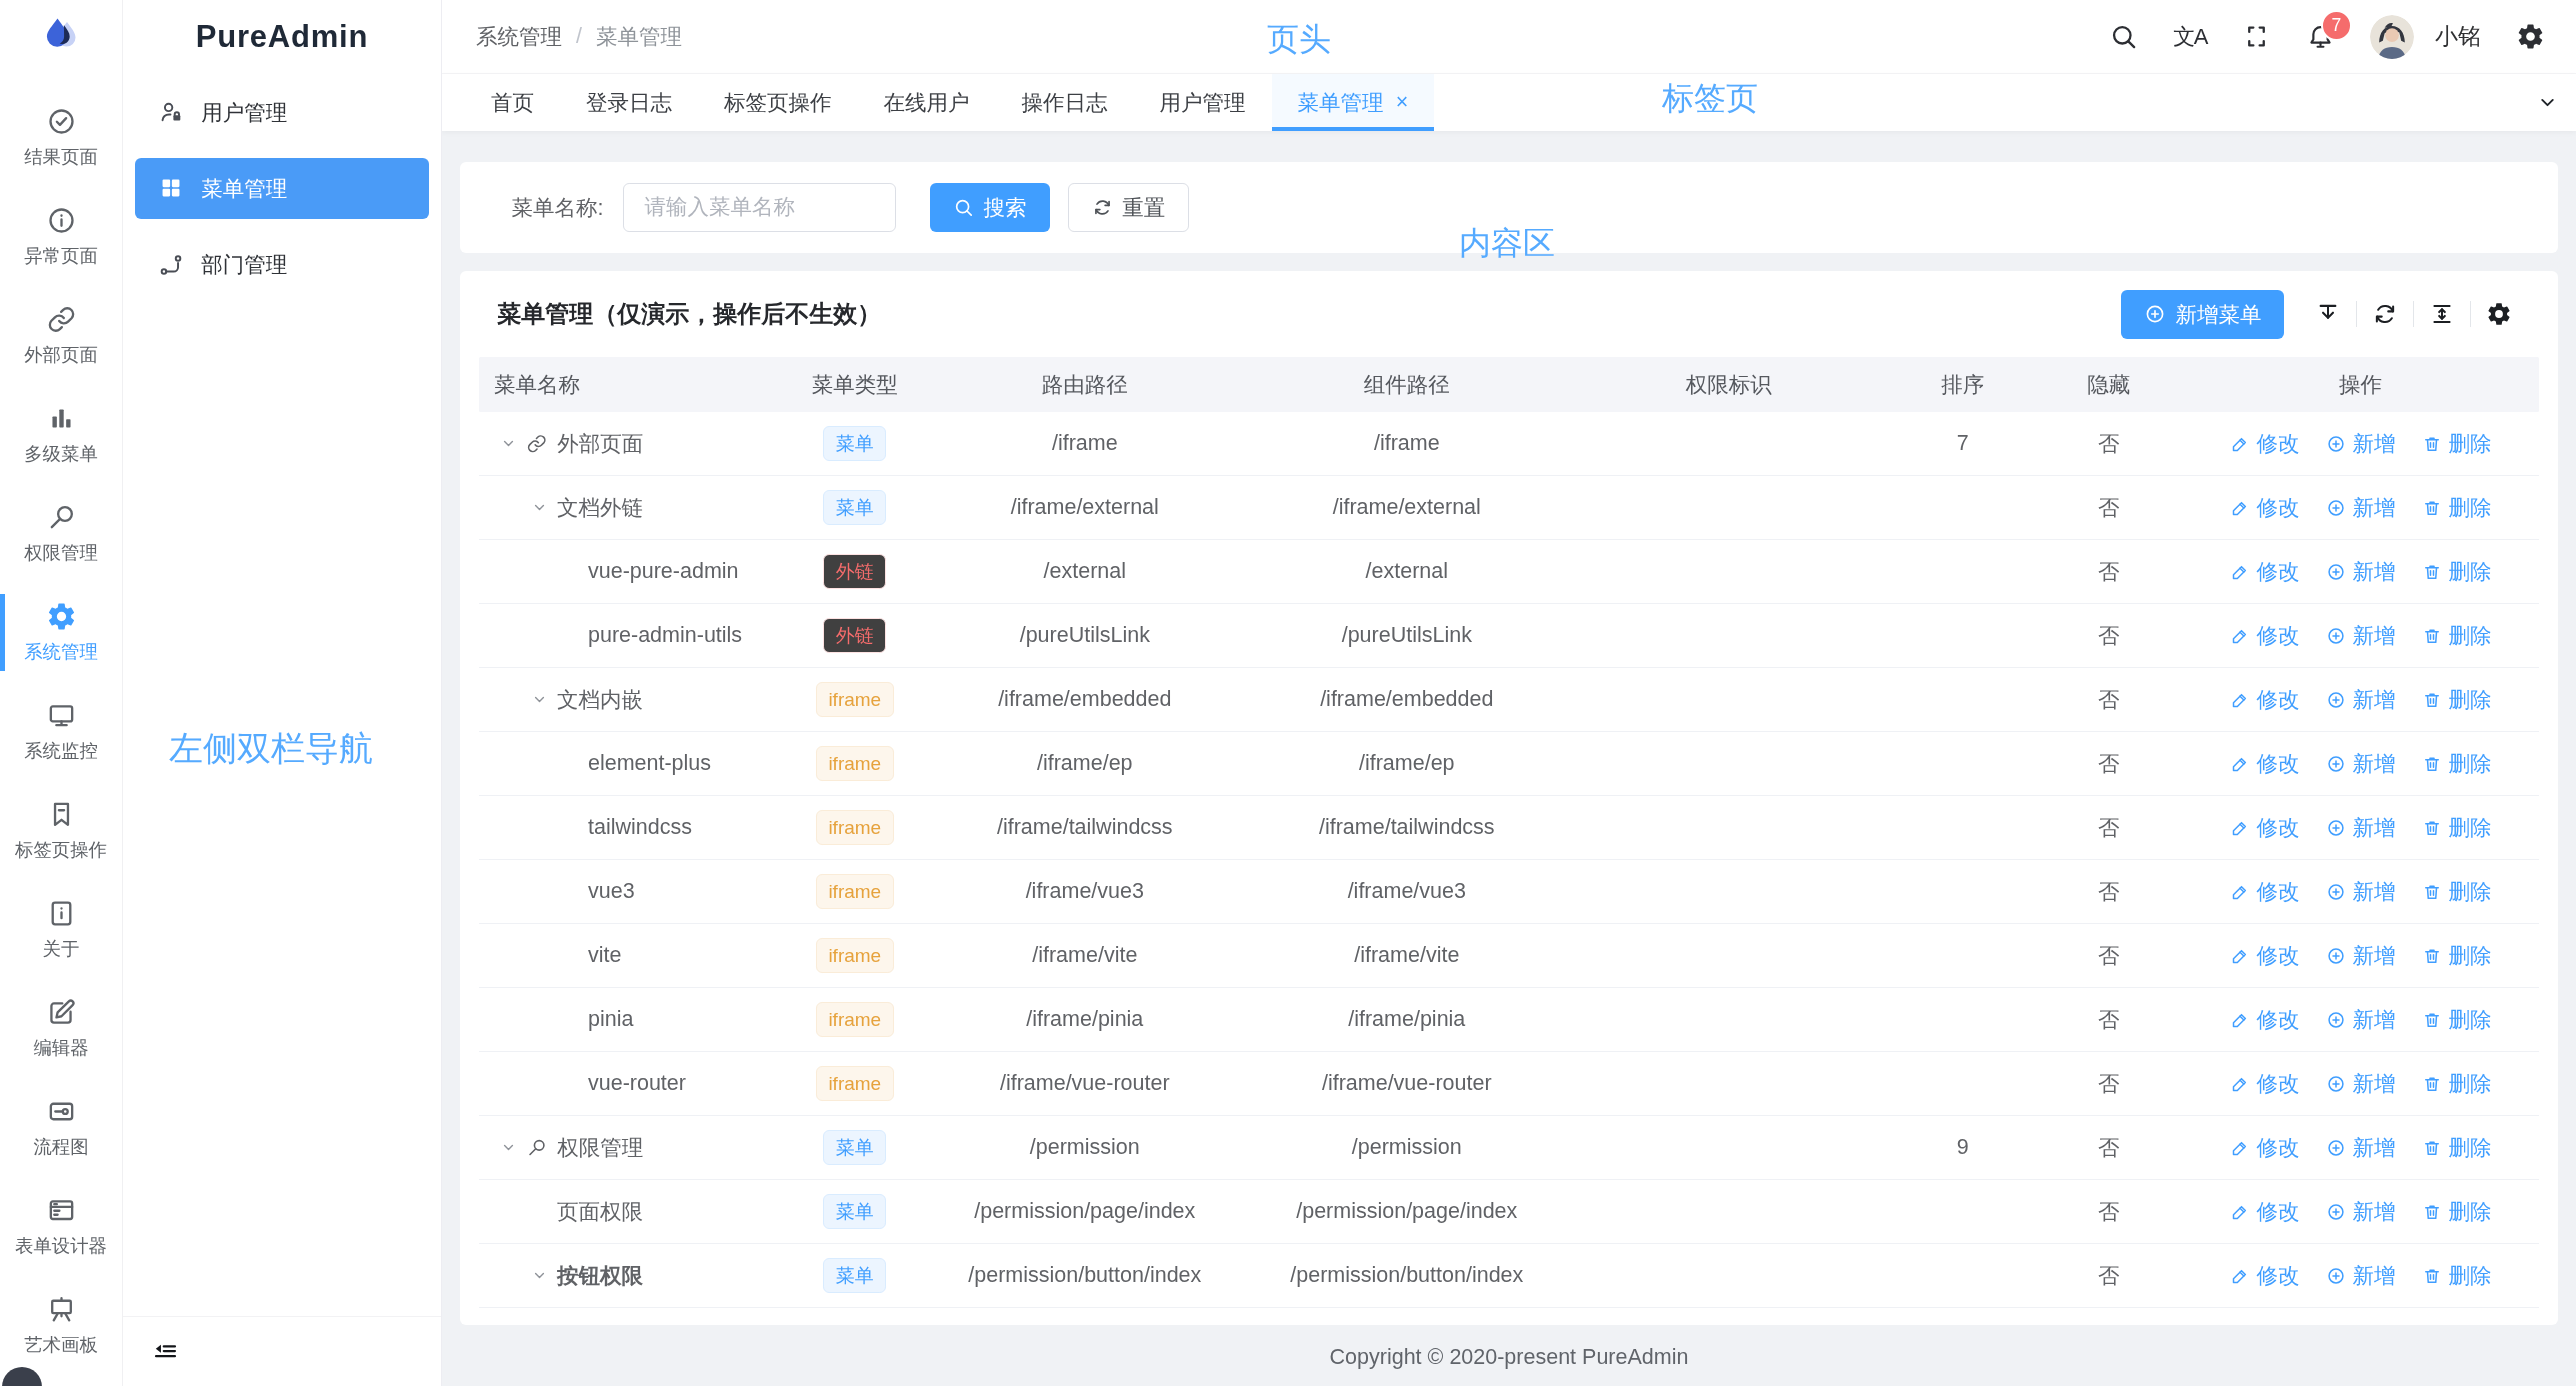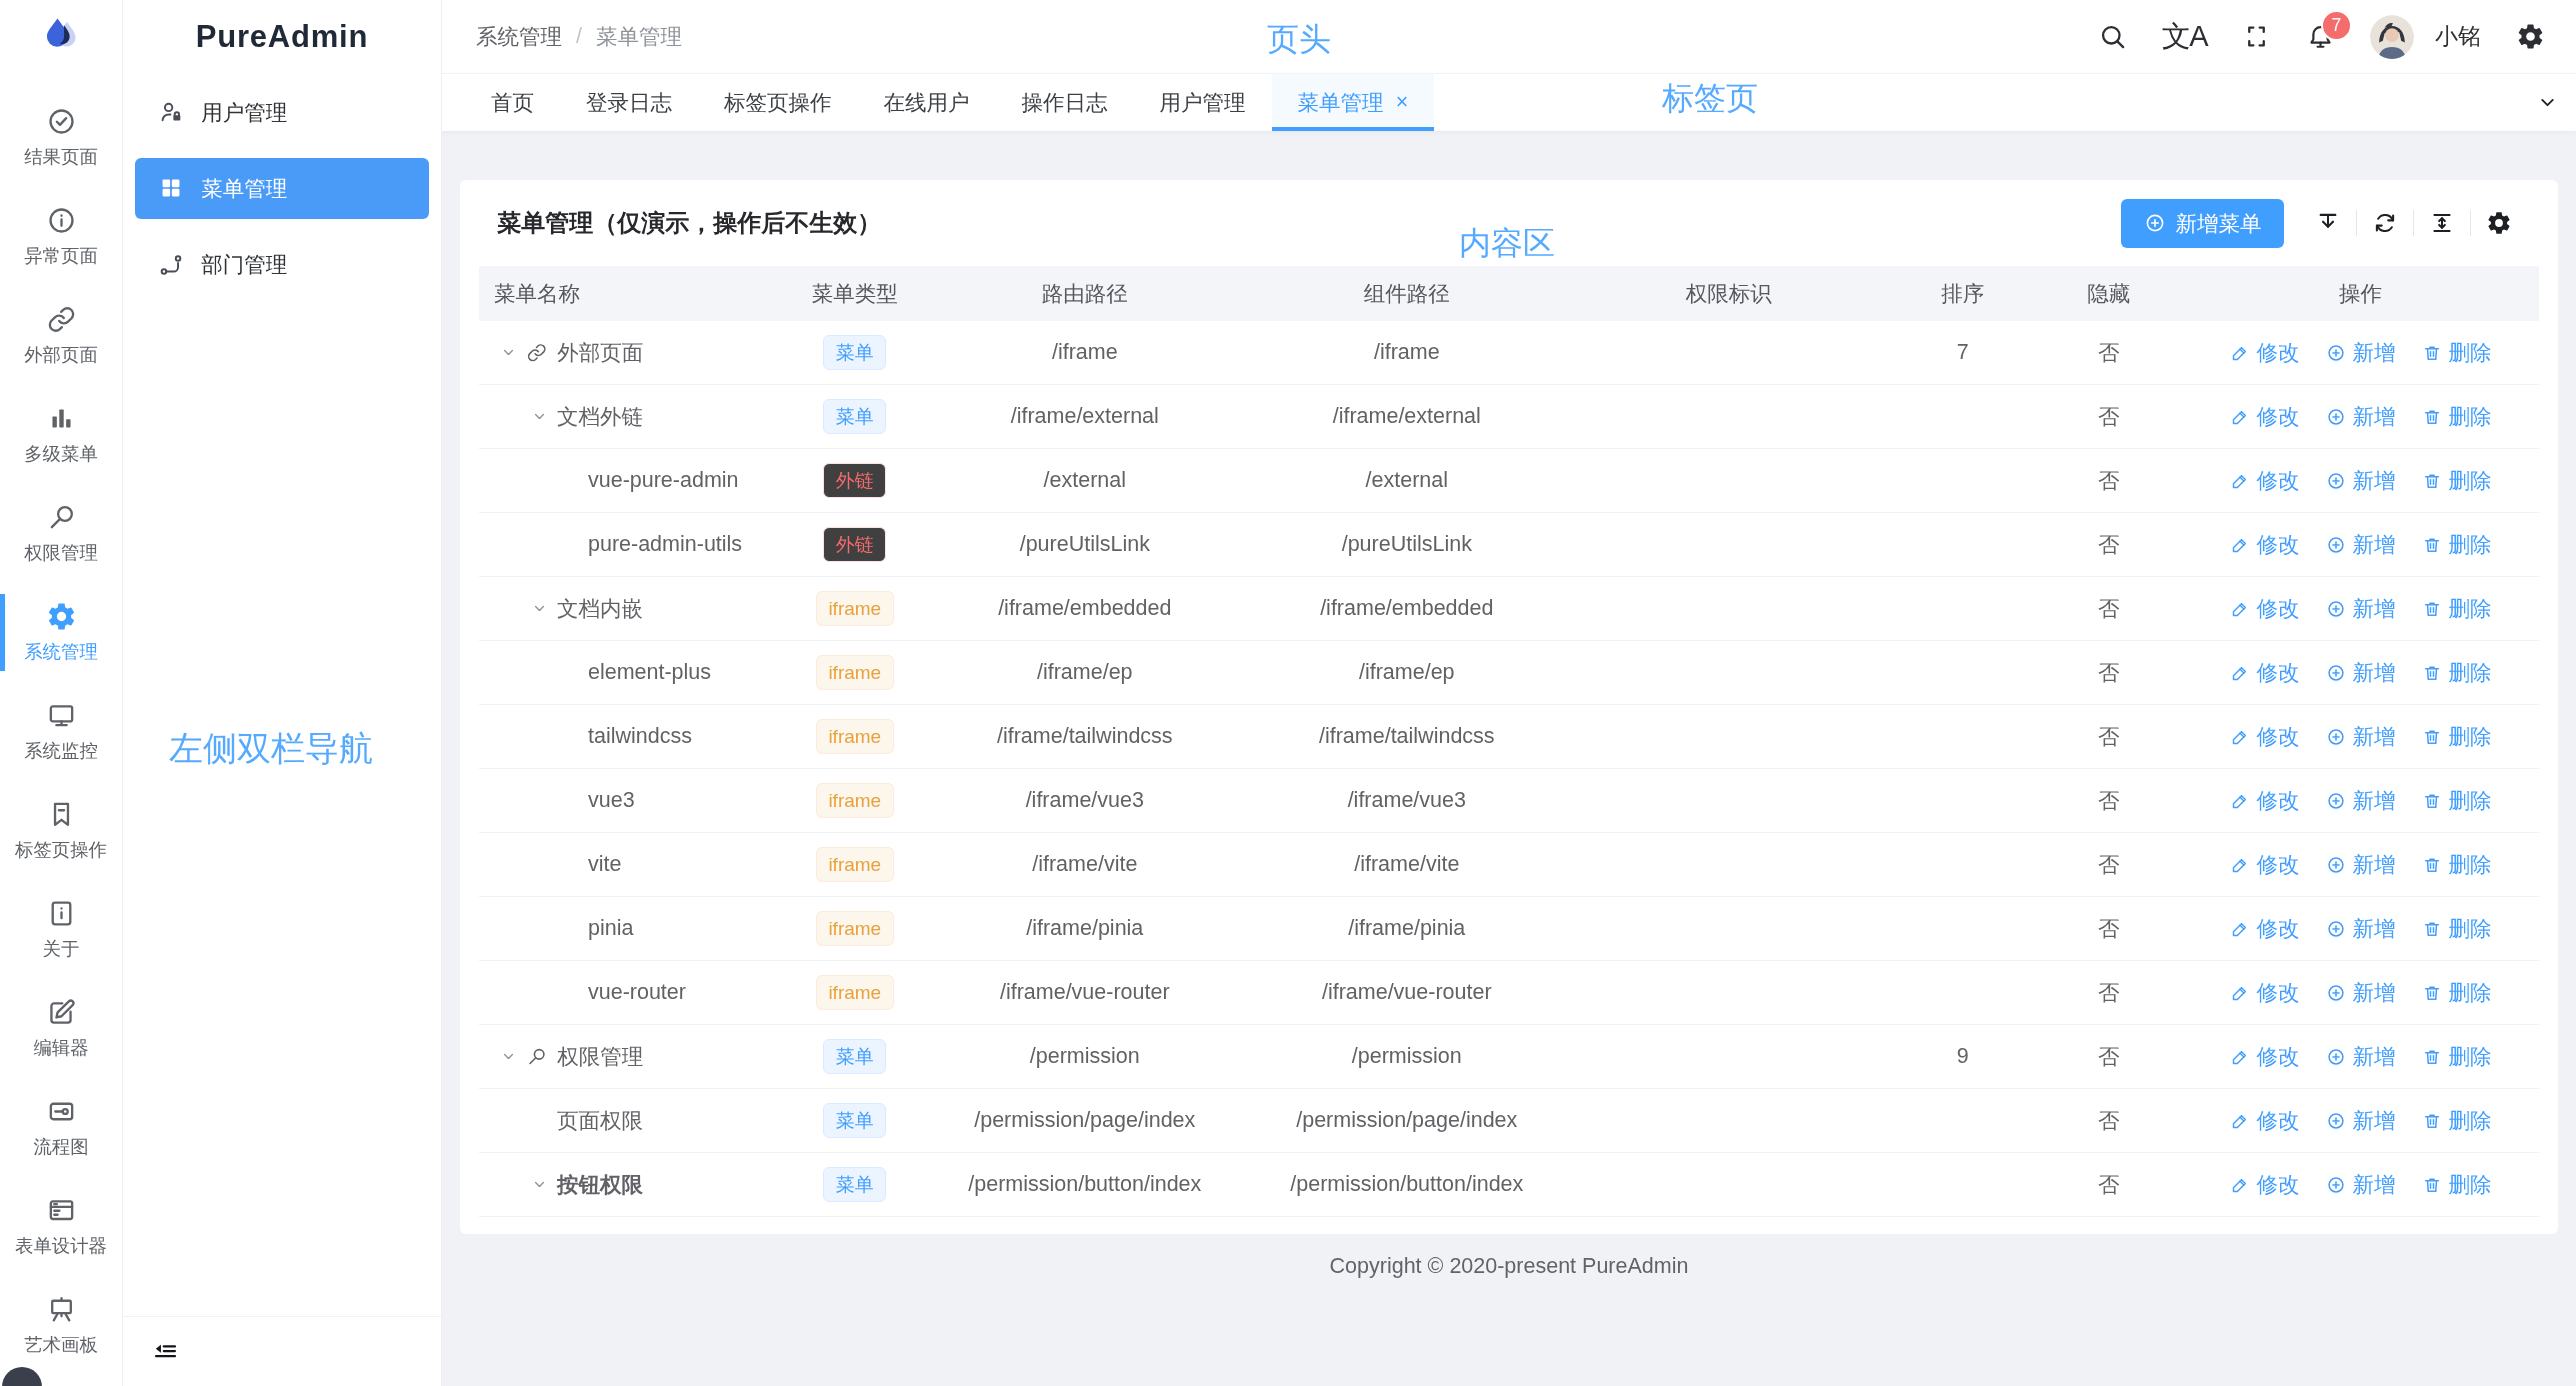--- a/index.html
+++ b/index.html
@@ -40,7 +40,7 @@
   .crumb-current { color:#8e9399; }
   .top-actions { margin-left:auto; display:flex; align-items:center; gap:35px; color:#2c2e33; }
   .top-actions svg.ic { width:29px; height:29px; cursor:pointer; }
-  .translate-glyph { font-size:29px; cursor:pointer; letter-spacing:-1.5px; }
+  .translate-glyph { font-size:22px; cursor:pointer; letter-spacing:-1.5px; }
   .bell-wrap { position:relative; }
   .badge { position:absolute; top:-12.3px; right:-17px; min-width:31px; height:31px; border-radius:15.3px; background:#f56c6c; color:#fff; font-size:17.6px; display:flex; align-items:center; justify-content:center; border:2.3px solid #fff; }
   .avatar { width:44px; height:44px; border-radius:50%; overflow:hidden; cursor:pointer; }

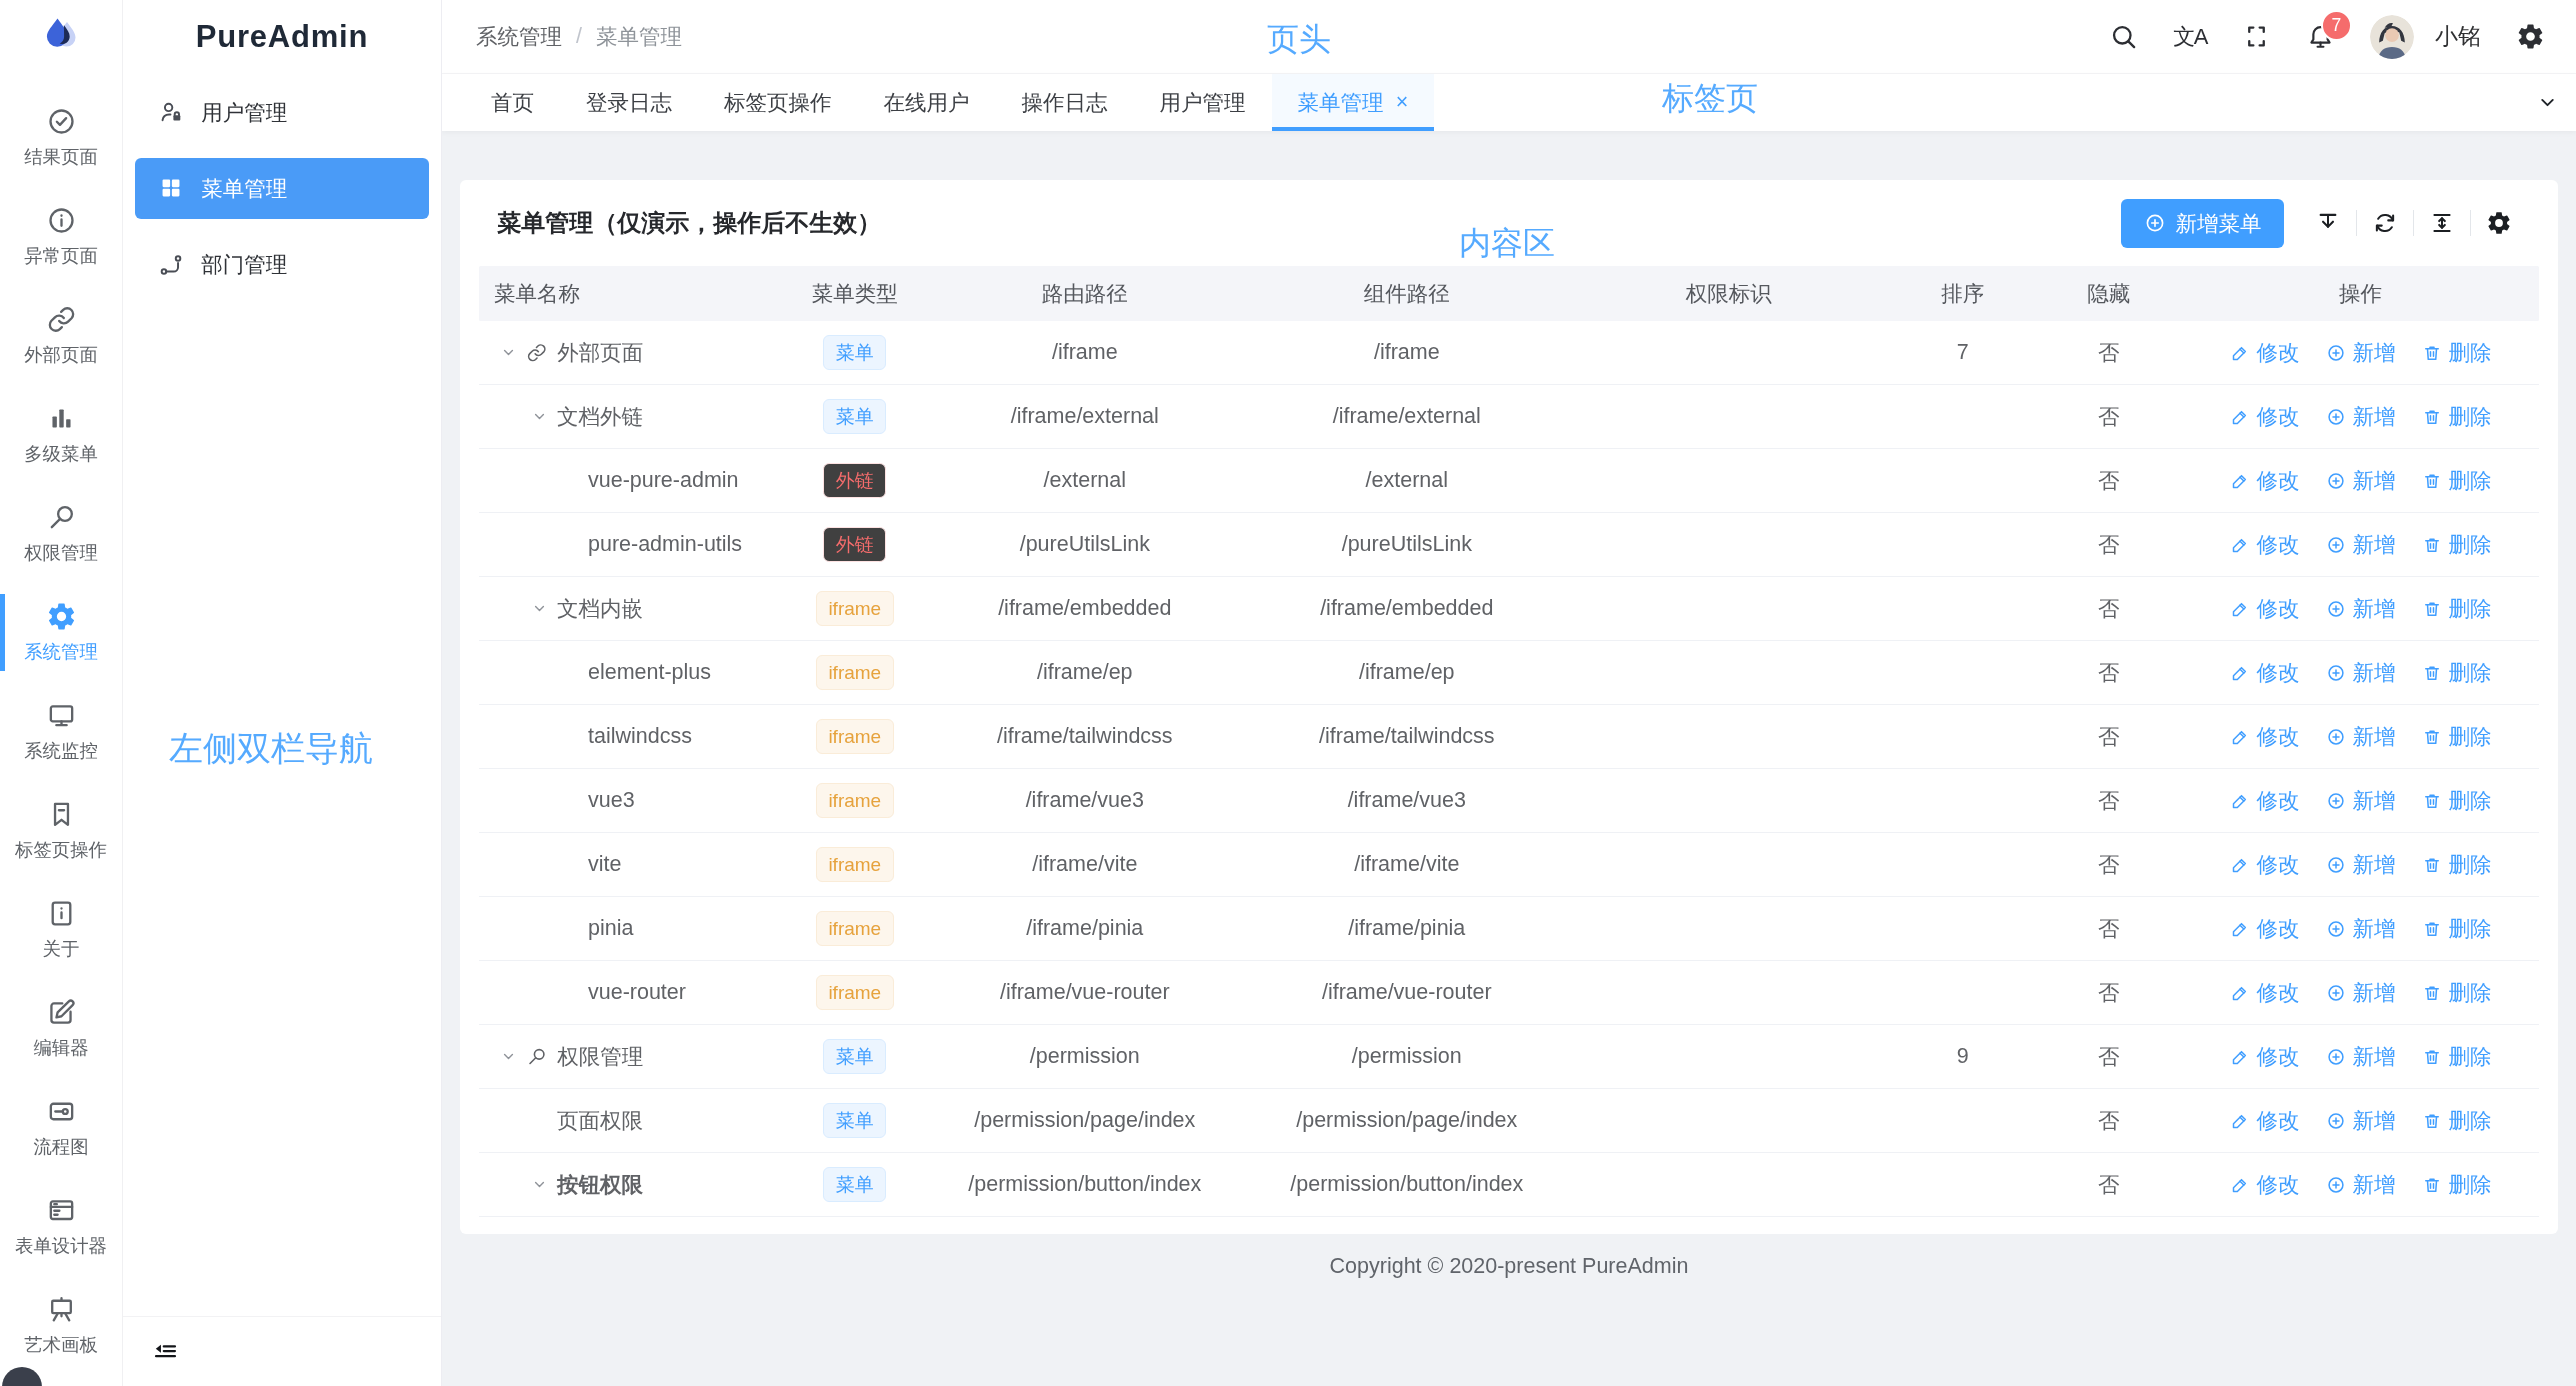--- a/index.html
+++ b/index.html
@@ -485,6 +485,22 @@
 
     <div class="content">
 
+      <div class="card search-card">
+        <span class="search-label">菜单名称:</span>
+        <input class="search-input" placeholder="请输入菜单名称" style="">
+        <button class="btn btn-primary search-btn">
+          <svg class="ic" viewBox="0 0 27 27" width="21" height="21">
+              <use href="#i-search"></use>
+            </svg>
+          <span>搜索</span>
+        </button>
+        <button class="btn btn-plain reset-btn">
+          <svg class="ic" viewBox="0 0 27 27" width="21" height="21">
+              <use href="#i-refresh"></use>
+            </svg>
+          <span>重置</span>
+        </button>
+      </div>
 
       <div class="card table-card">
         <div class="title-bar">

